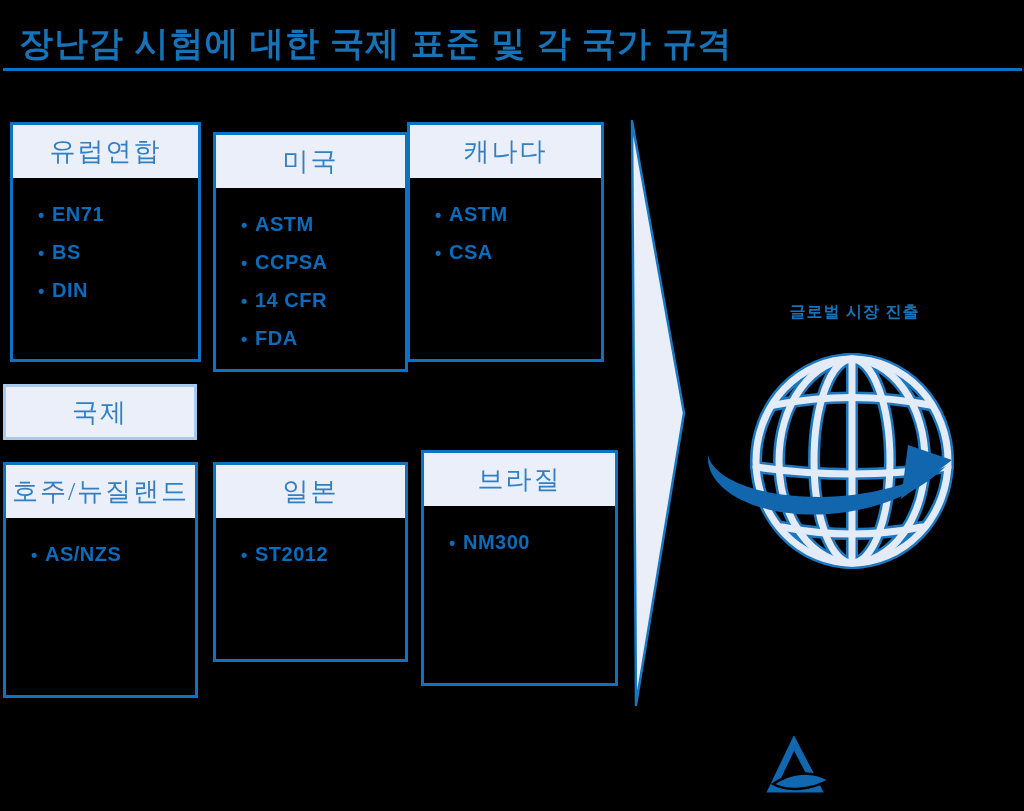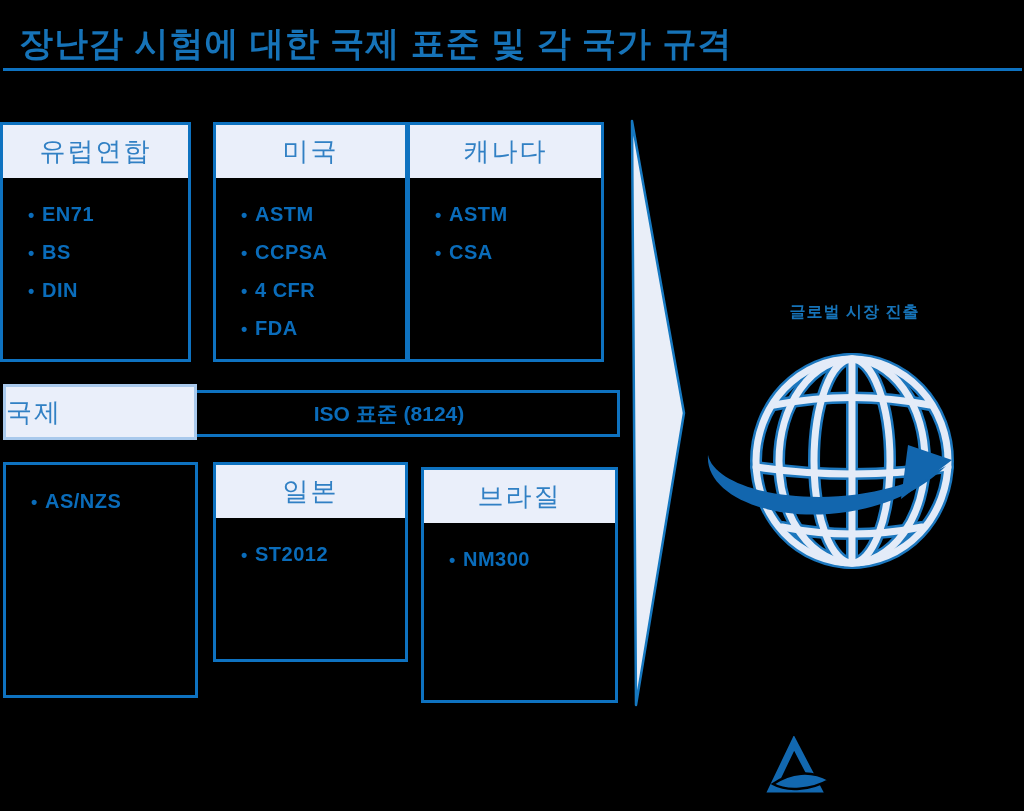--- a/index.html
+++ b/index.html
@@ -33,7 +33,7 @@
     position:absolute;box-sizing:border-box;border:3px solid var(--accent);
     background:transparent;
   }
-  .pos-eu{left:0;top:122px;width:191px;height:240px}
+  .pos-eu{left:10px;top:122px;width:191px;height:240px}
   .pos-us{left:213px;top:122px;width:195px;height:240px}
   .pos-ca{left:407px;top:122px;width:197px;height:240px}
   .pos-au{left:3px;top:462px;width:195px;height:236px}

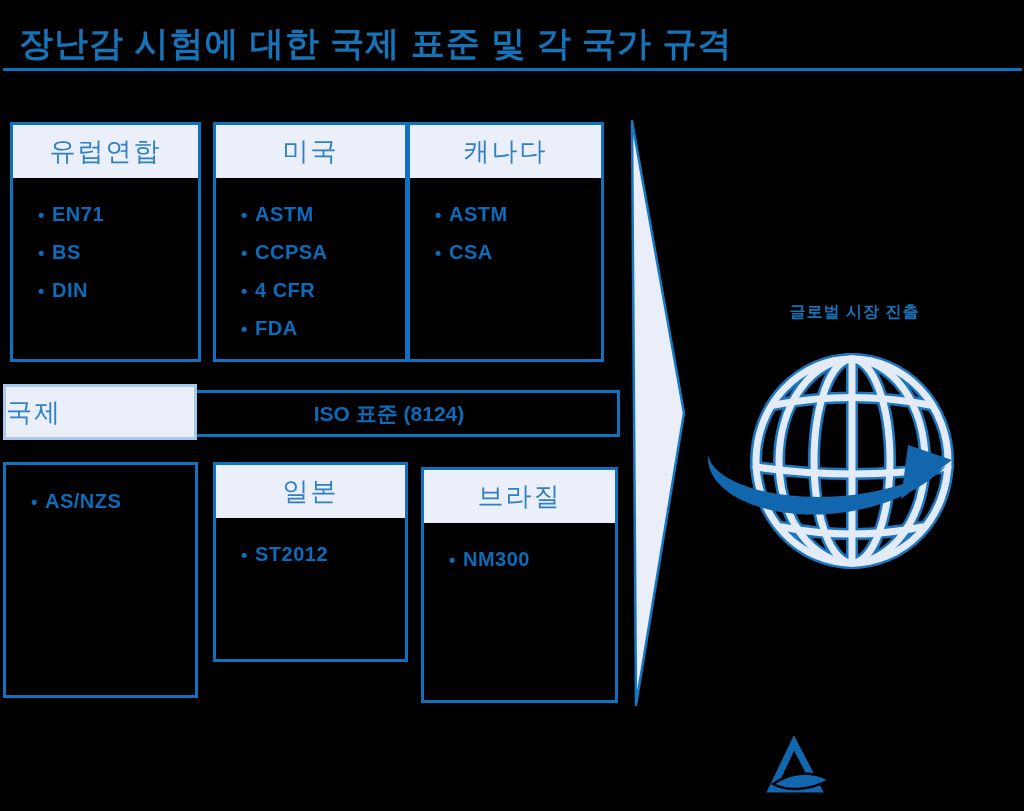--- a/index.html
+++ b/index.html
@@ -34,7 +34,7 @@
     background:transparent;
   }
   .pos-eu{left:10px;top:122px;width:191px;height:240px}
-  .pos-us{left:213px;top:122px;width:195px;height:240px}
+  .pos-us{left:213px;top:132px;width:195px;height:240px}
   .pos-ca{left:407px;top:122px;width:197px;height:240px}
   .pos-au{left:3px;top:462px;width:195px;height:236px}
   .pos-jp{left:213px;top:462px;width:195px;height:200px}

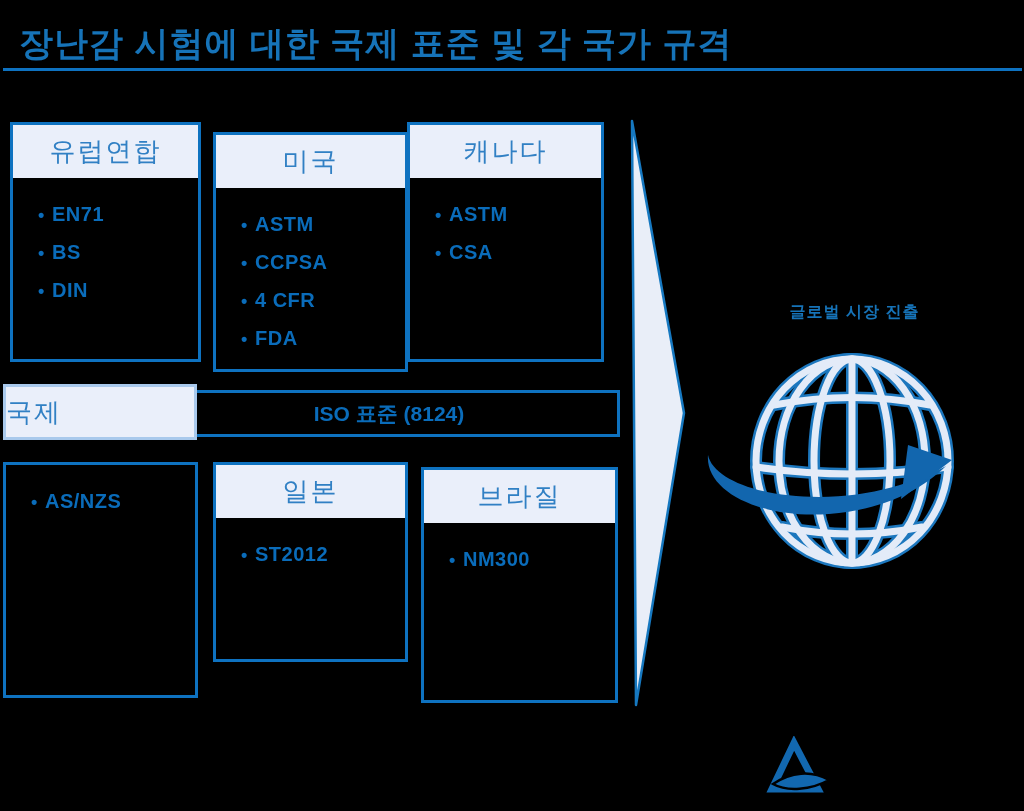--- a/index.html
+++ b/index.html
@@ -115,7 +115,7 @@
           </div>
           <div class="bullet-item">
             <span class="dot">•</span>
-            <span>4 CFR</span>
+            <span>14 CFR</span>
           </div>
           <div class="bullet-item">
             <span class="dot">•</span>

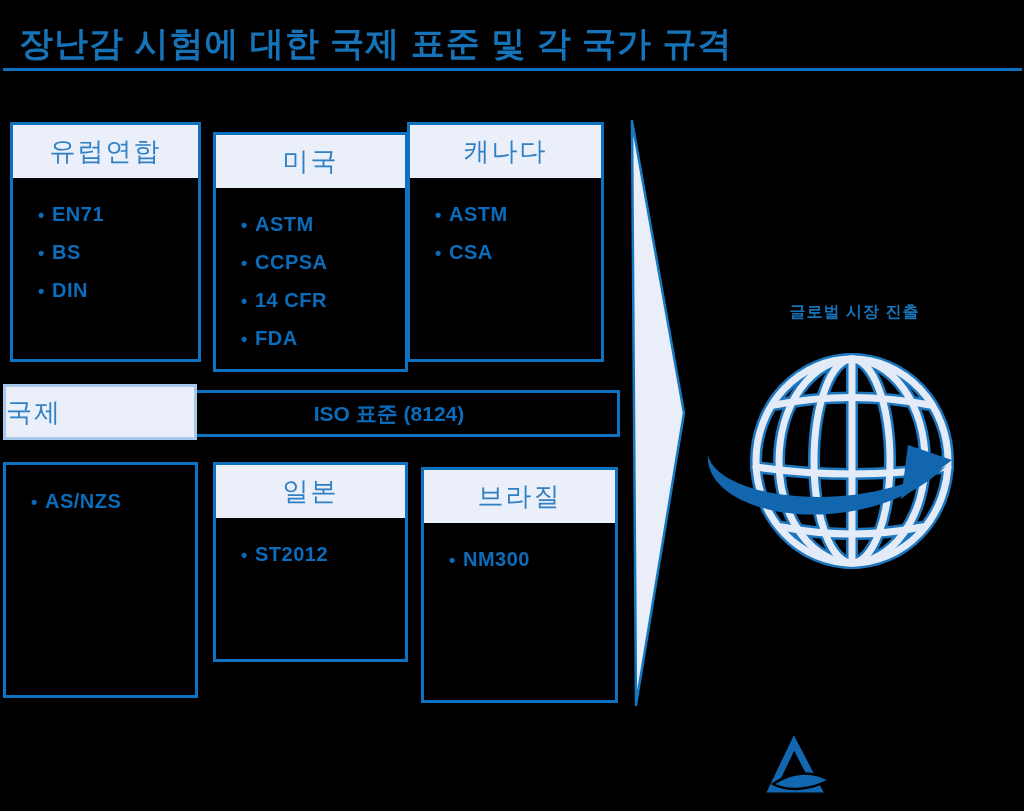--- a/index.html
+++ b/index.html
@@ -62,7 +62,7 @@
     position:absolute;left:3px;top:384px;width:194px;height:56px;
     box-sizing:border-box;border:3px solid var(--light-border);
     background:var(--panel);z-index:2;
-    display:flex;align-items:center;
+    display:flex;align-items:center;justify-content:center;
     font-family:"Liberation Serif", serif;
     font-size:26px;color:var(--header-text);letter-spacing:2px;
   }

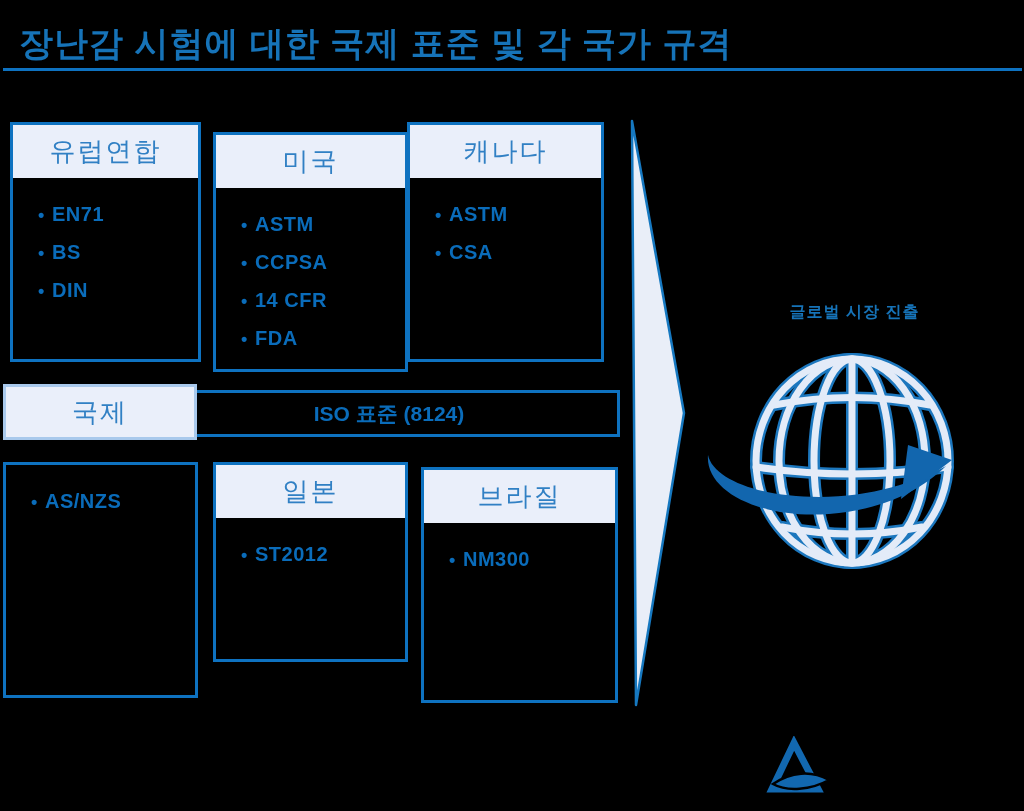--- a/index.html
+++ b/index.html
@@ -164,9 +164,6 @@
       </div>
     </div>
 
-  <div id="iso-box">
-    <span>ISO 표준 (8124)</span>
-  </div>
   <div id="gukje-box">
     <span>국제</span>
   </div>

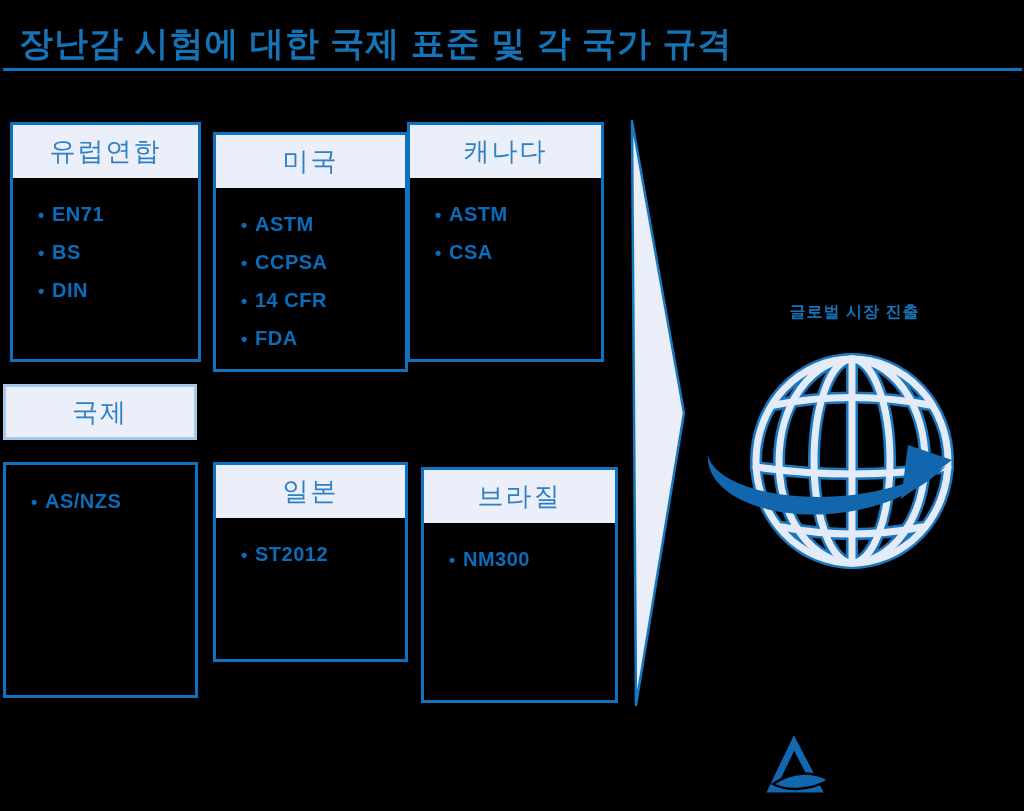--- a/index.html
+++ b/index.html
@@ -137,6 +137,7 @@
         </div>
       </div>
       <div class="box pos-au">
+        <div class="box-header">호주/뉴질랜드</div>
         <div class="box-body">
           <div class="bullet-item">
             <span class="dot">•</span>

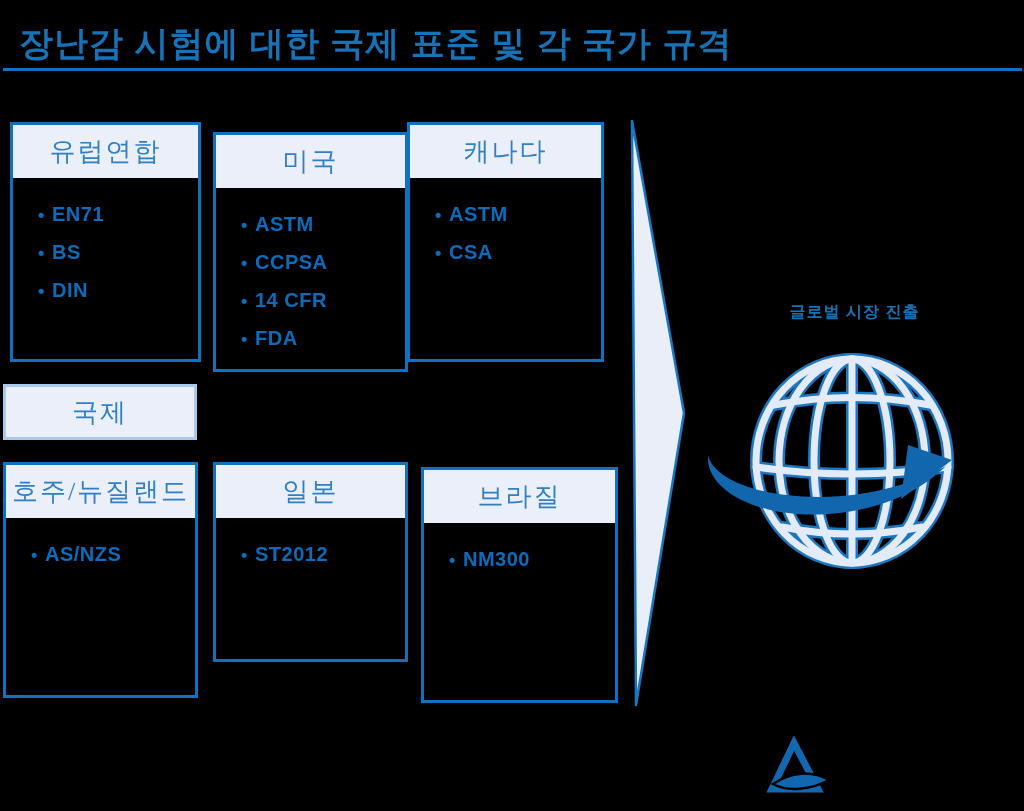--- a/index.html
+++ b/index.html
@@ -38,7 +38,7 @@
   .pos-ca{left:407px;top:122px;width:197px;height:240px}
   .pos-au{left:3px;top:462px;width:195px;height:236px}
   .pos-jp{left:213px;top:462px;width:195px;height:200px}
-  .pos-br{left:421px;top:467px;width:197px;height:236px}
+  .pos-br{left:421px;top:450px;width:197px;height:236px}
   .box-header{
     height:53px;background:var(--panel);
     display:flex;align-items:center;justify-content:center;

